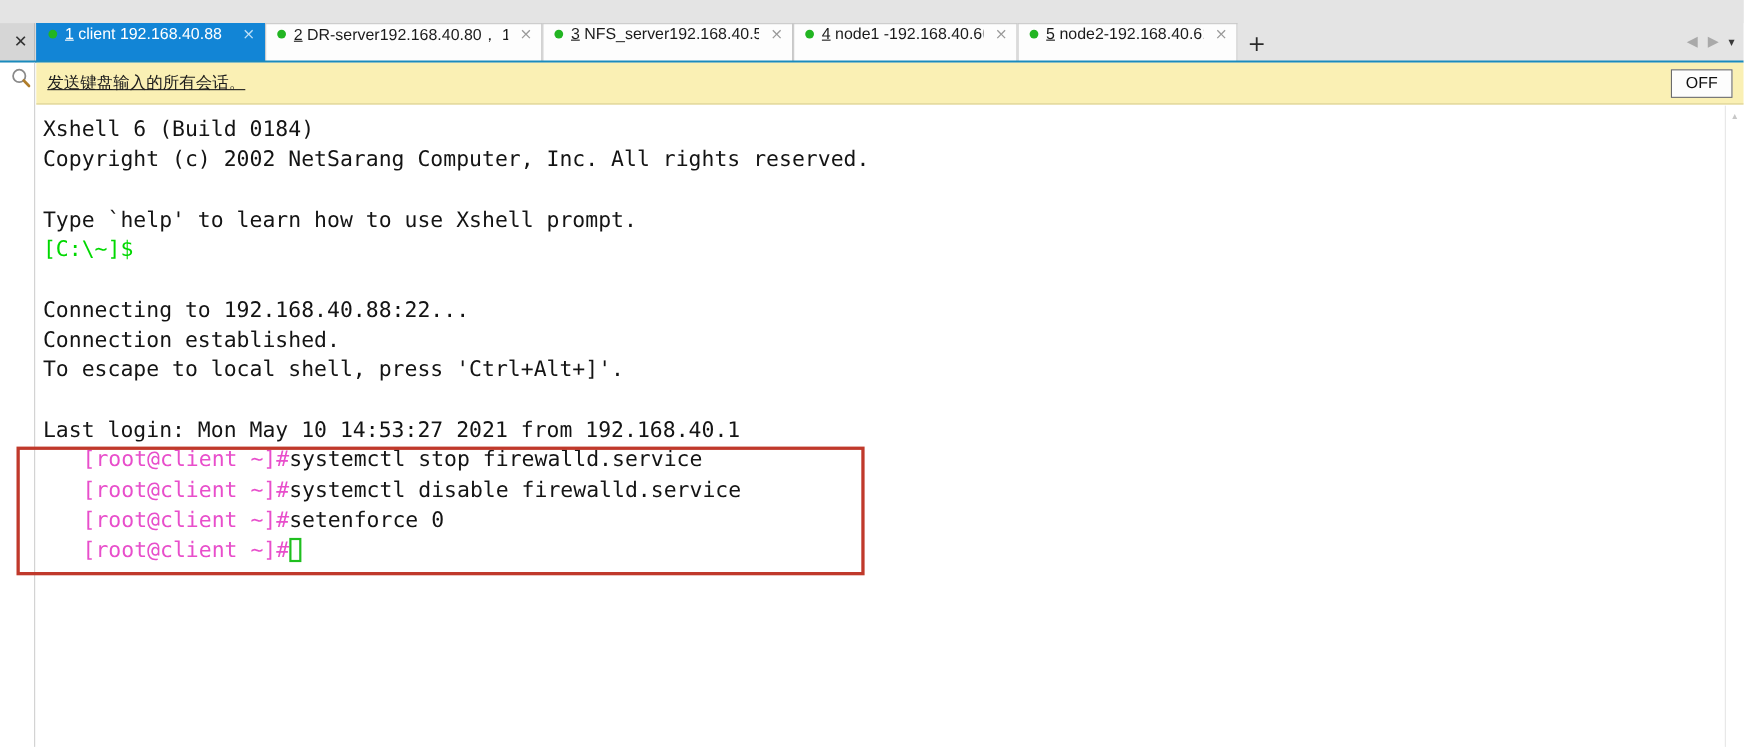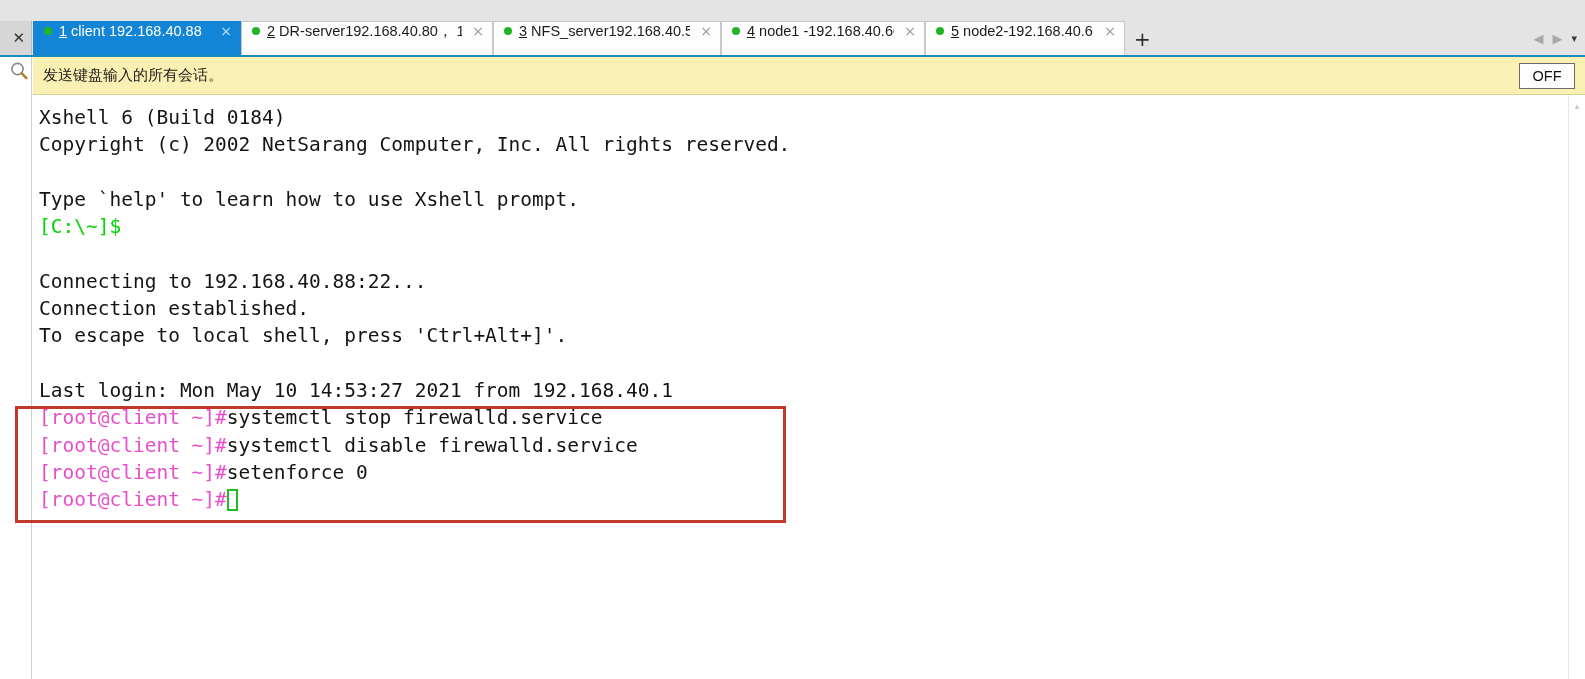--- a/index.html
+++ b/index.html
@@ -187,6 +187,7 @@
     color: #1b1b1b;
     margin-left: 10px;
     font-family: "DejaVu Sans", "Liberation Sans", sans-serif;
+    text-decoration: underline;
   }
   .notify-toggle {
     position: absolute;

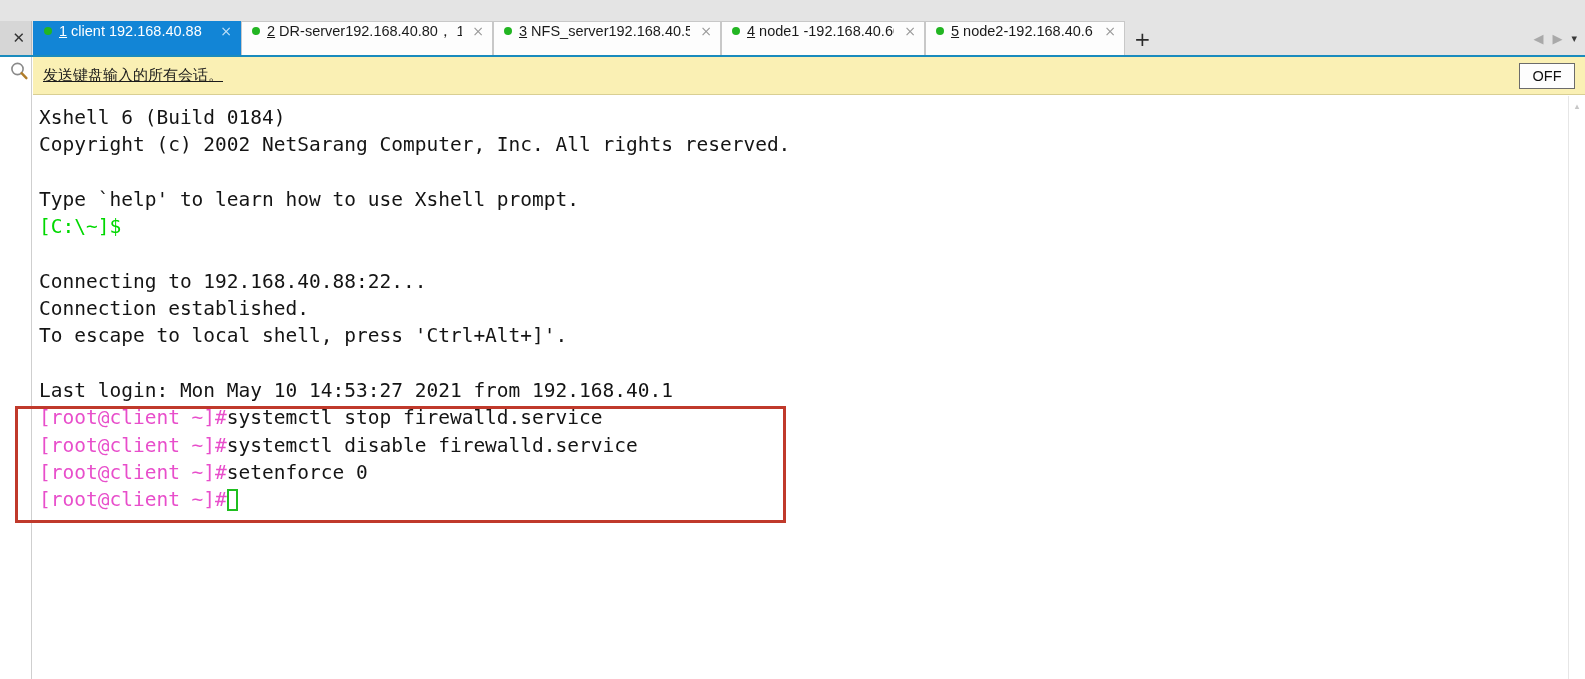--- a/index.html
+++ b/index.html
@@ -223,7 +223,7 @@
   }
   .tline { height: 27.3px; }
   .c-green  { color: #00d800; }
-  .c-magenta{ color: #e84ecb; }
+  .c-magenta{ color: #e84ecb; margin-left: 36px; }
   .c-black  { color: #141414; }
   .cursor-box {
     display: inline-block;

